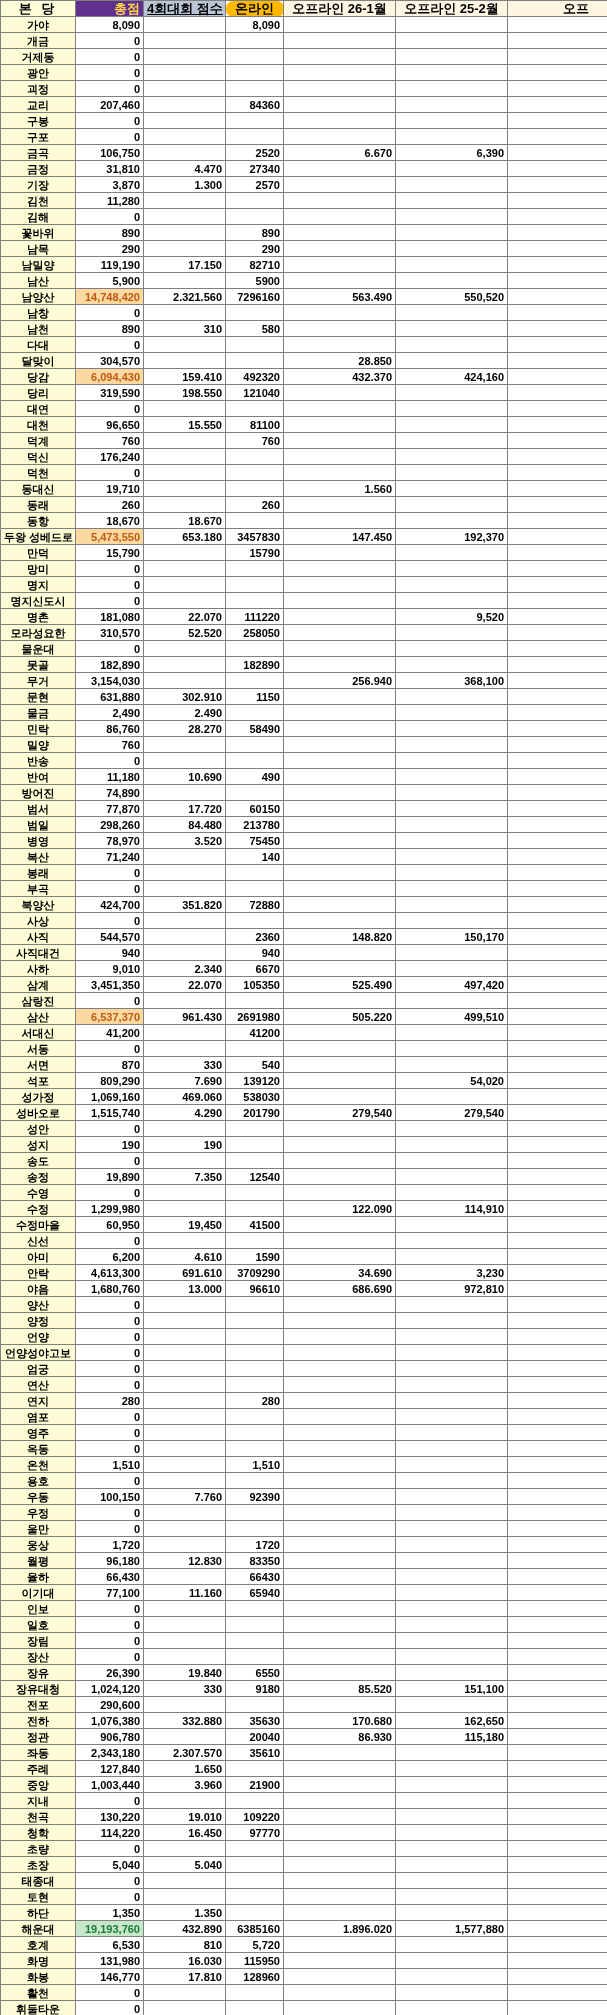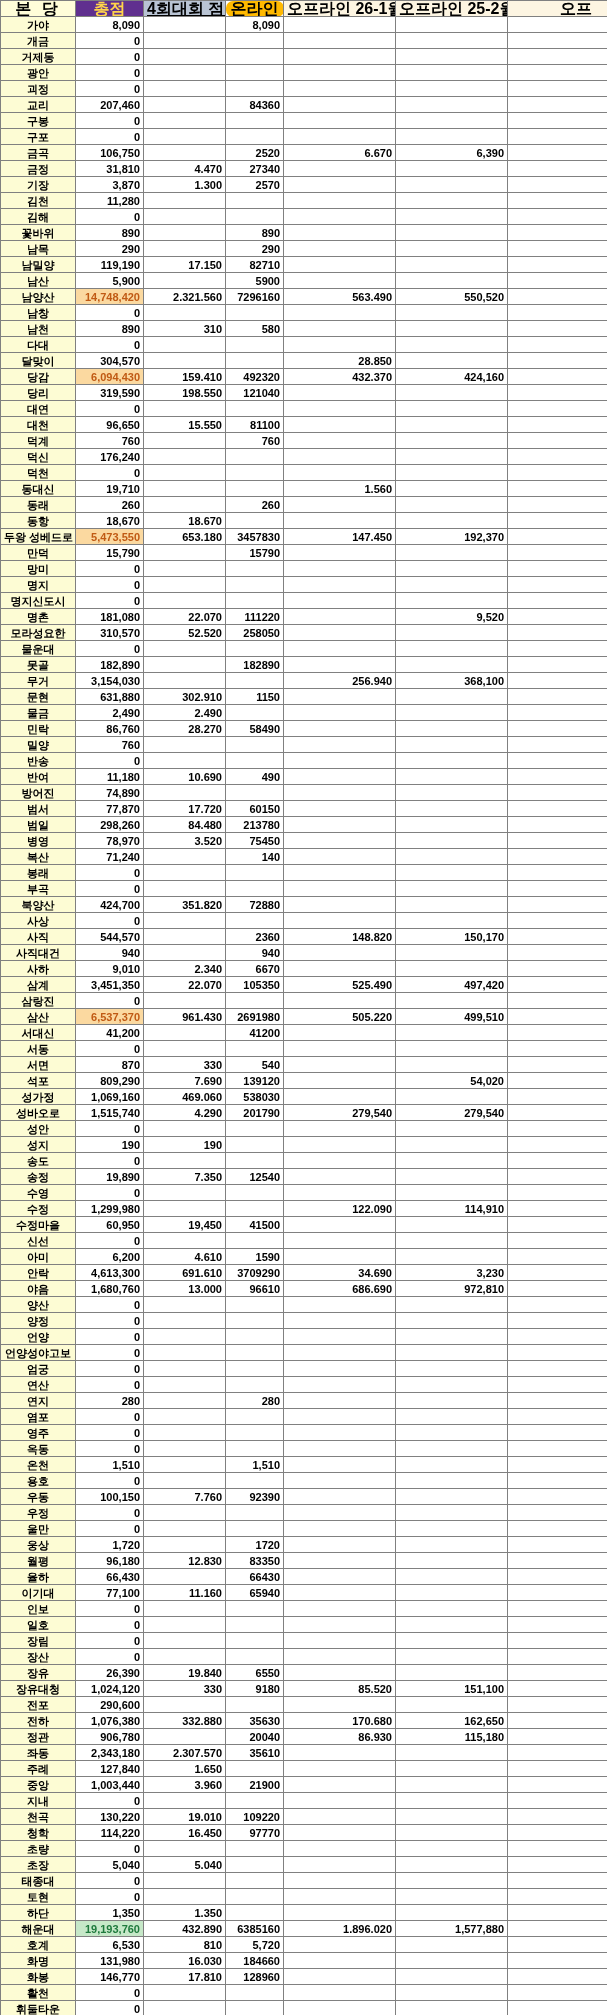--- a/index.html
+++ b/index.html
@@ -38,7 +38,7 @@
   
   thead th{
     text-align:center;
-    font-size:16px;
+    font-size:13px;
     letter-spacing:0px;
     height:16px;
     border-color:#808080;

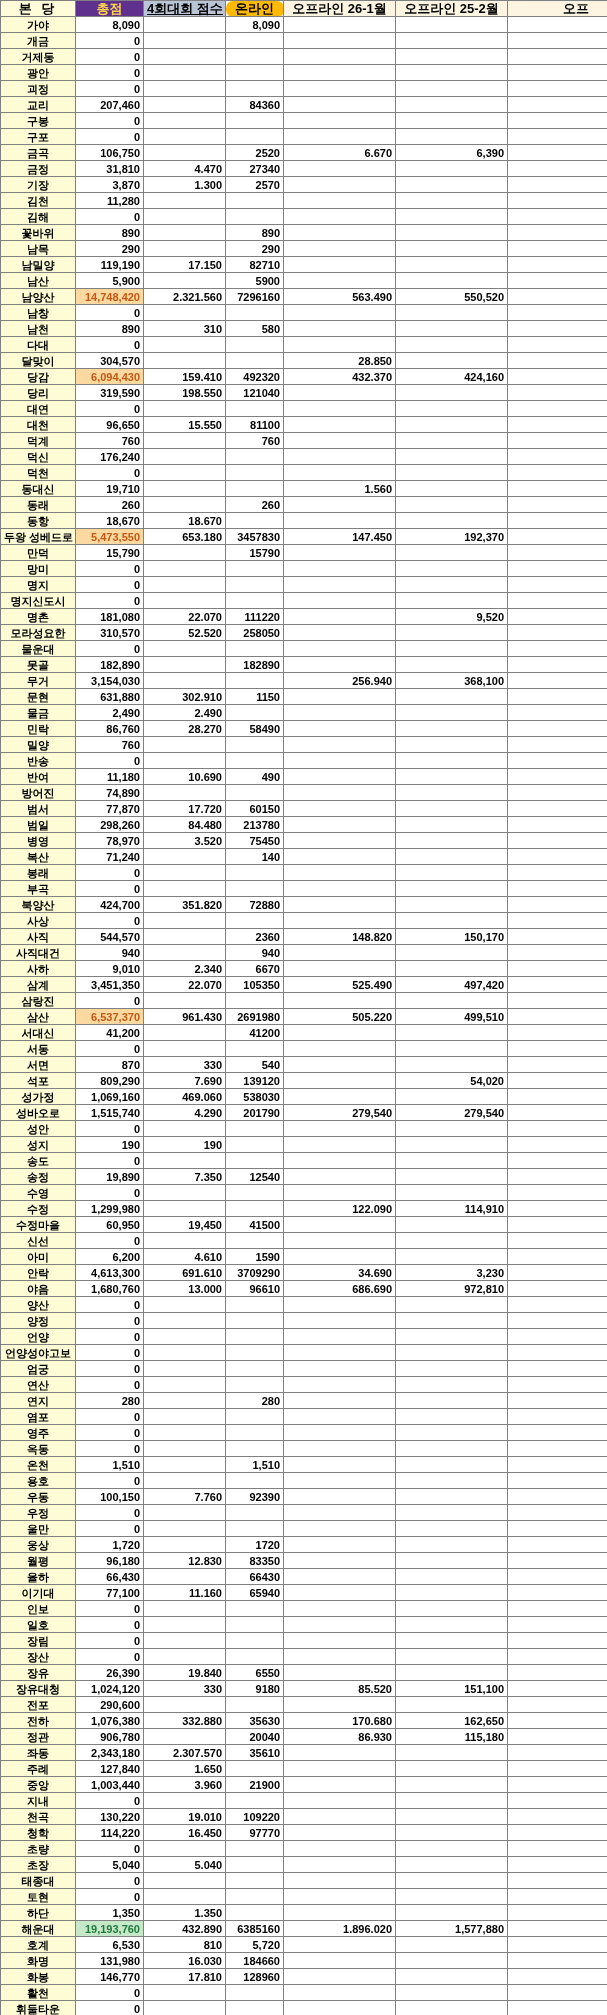--- a/index.html
+++ b/index.html
@@ -44,7 +44,7 @@
     border-color:#808080;
   }
   th.h-name{background:#fffdd9;color:#000;letter-spacing:3px;}
-  th.h-total{background:#60308f;color:#ffd54a;}
+  th.h-total{background:#60308f;color:#ffd54a;text-align:right;}
   th.h-round{background:#b9c4d4;color:#000;text-decoration:underline;}
   th.h-online{background:#ffb900;color:#000;border-radius:7px;}
   th.h-off{background:#fdf5e2;color:#000;}

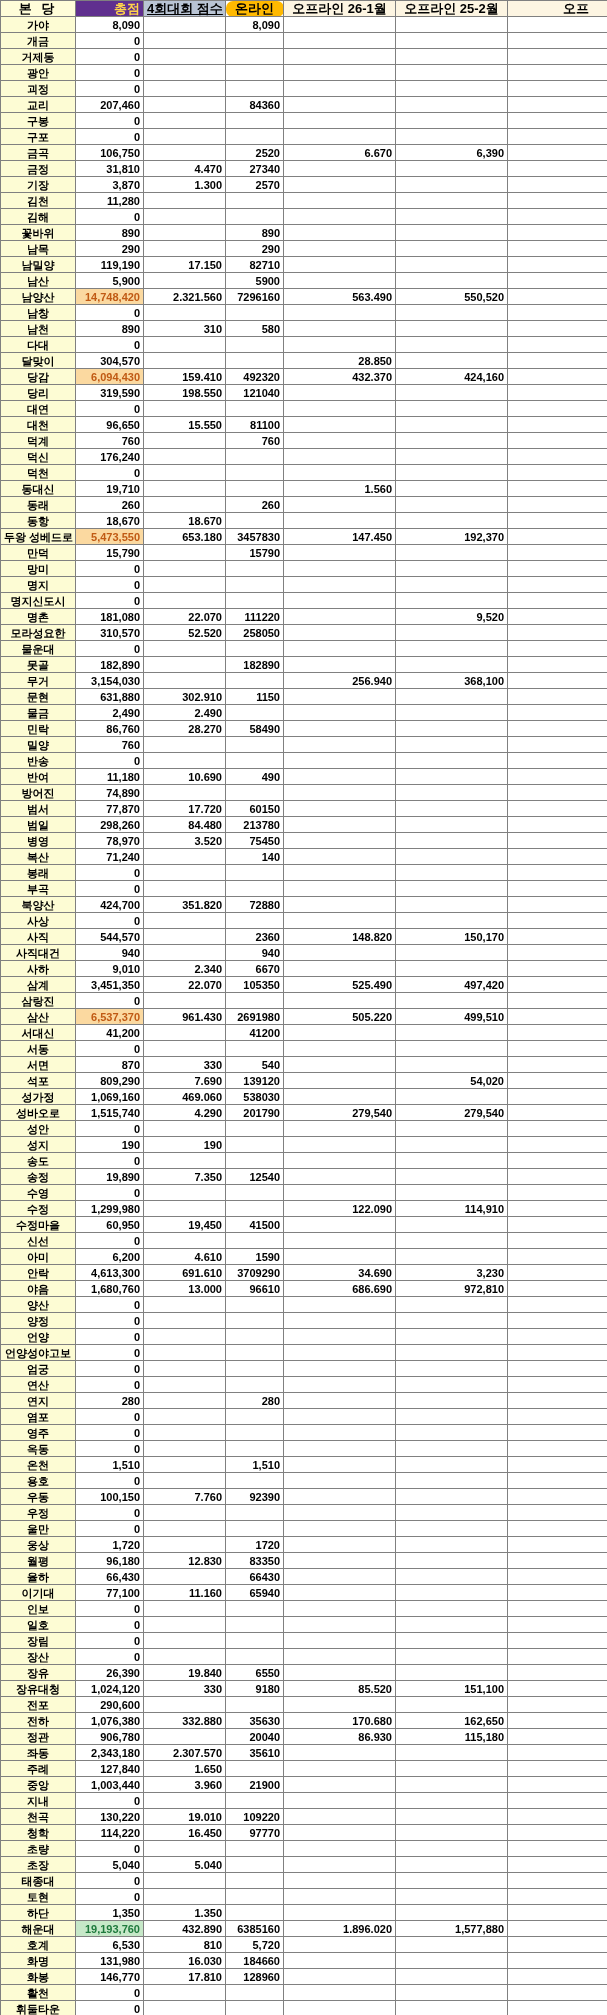--- a/index.html
+++ b/index.html
@@ -1189,7 +1189,7 @@
           <td class="name">화명</td>
           <td class="num">131,980</td>
           <td class="num">16.030</td>
-          <td class="num">184660</td>
+          <td class="num">115950</td>
           <td class="num"></td>
           <td class="num"></td>
           <td class="num"></td>

